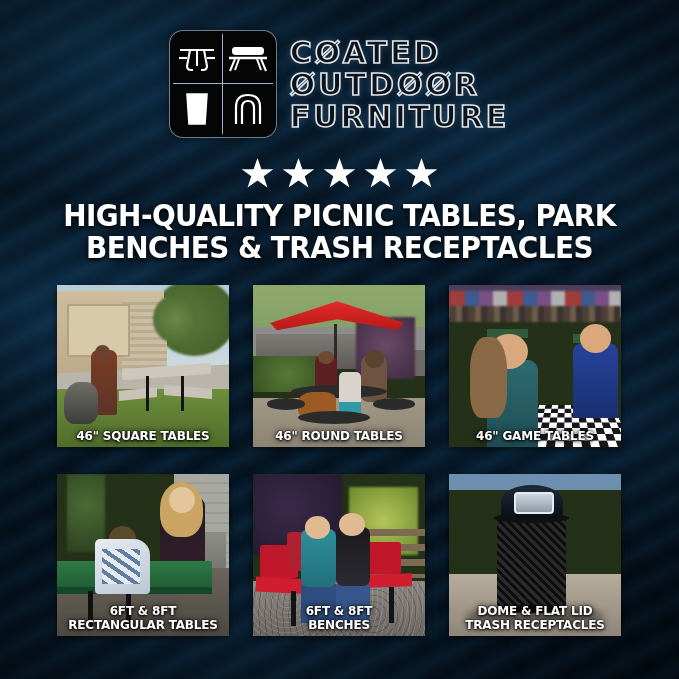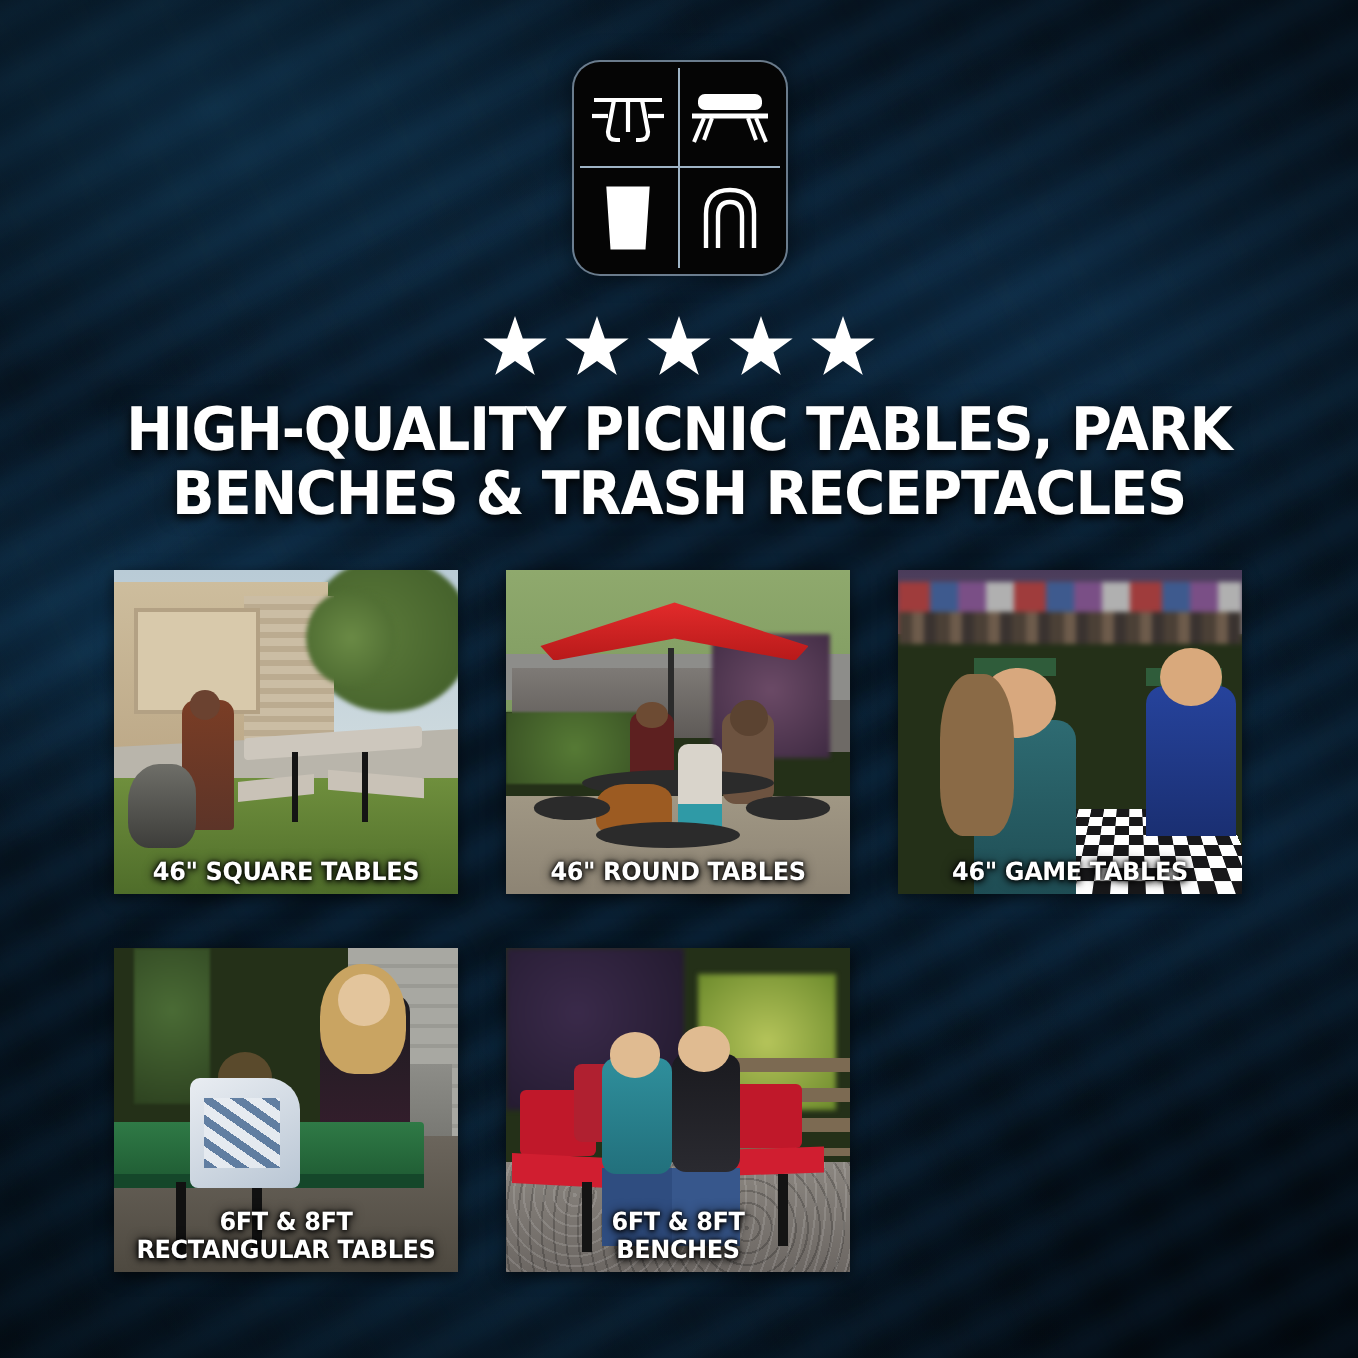--- a/index.html
+++ b/index.html
@@ -277,6 +277,11 @@
           </svg>
         </div>
       </div>
+      <div class="logo-text">
+        <div class="logo-line">CØATED</div>
+        <div class="logo-line">ØUTDØØR</div>
+        <div class="logo-line">FURNITURE</div>
+      </div>
     </div>
 
     <div class="stars">

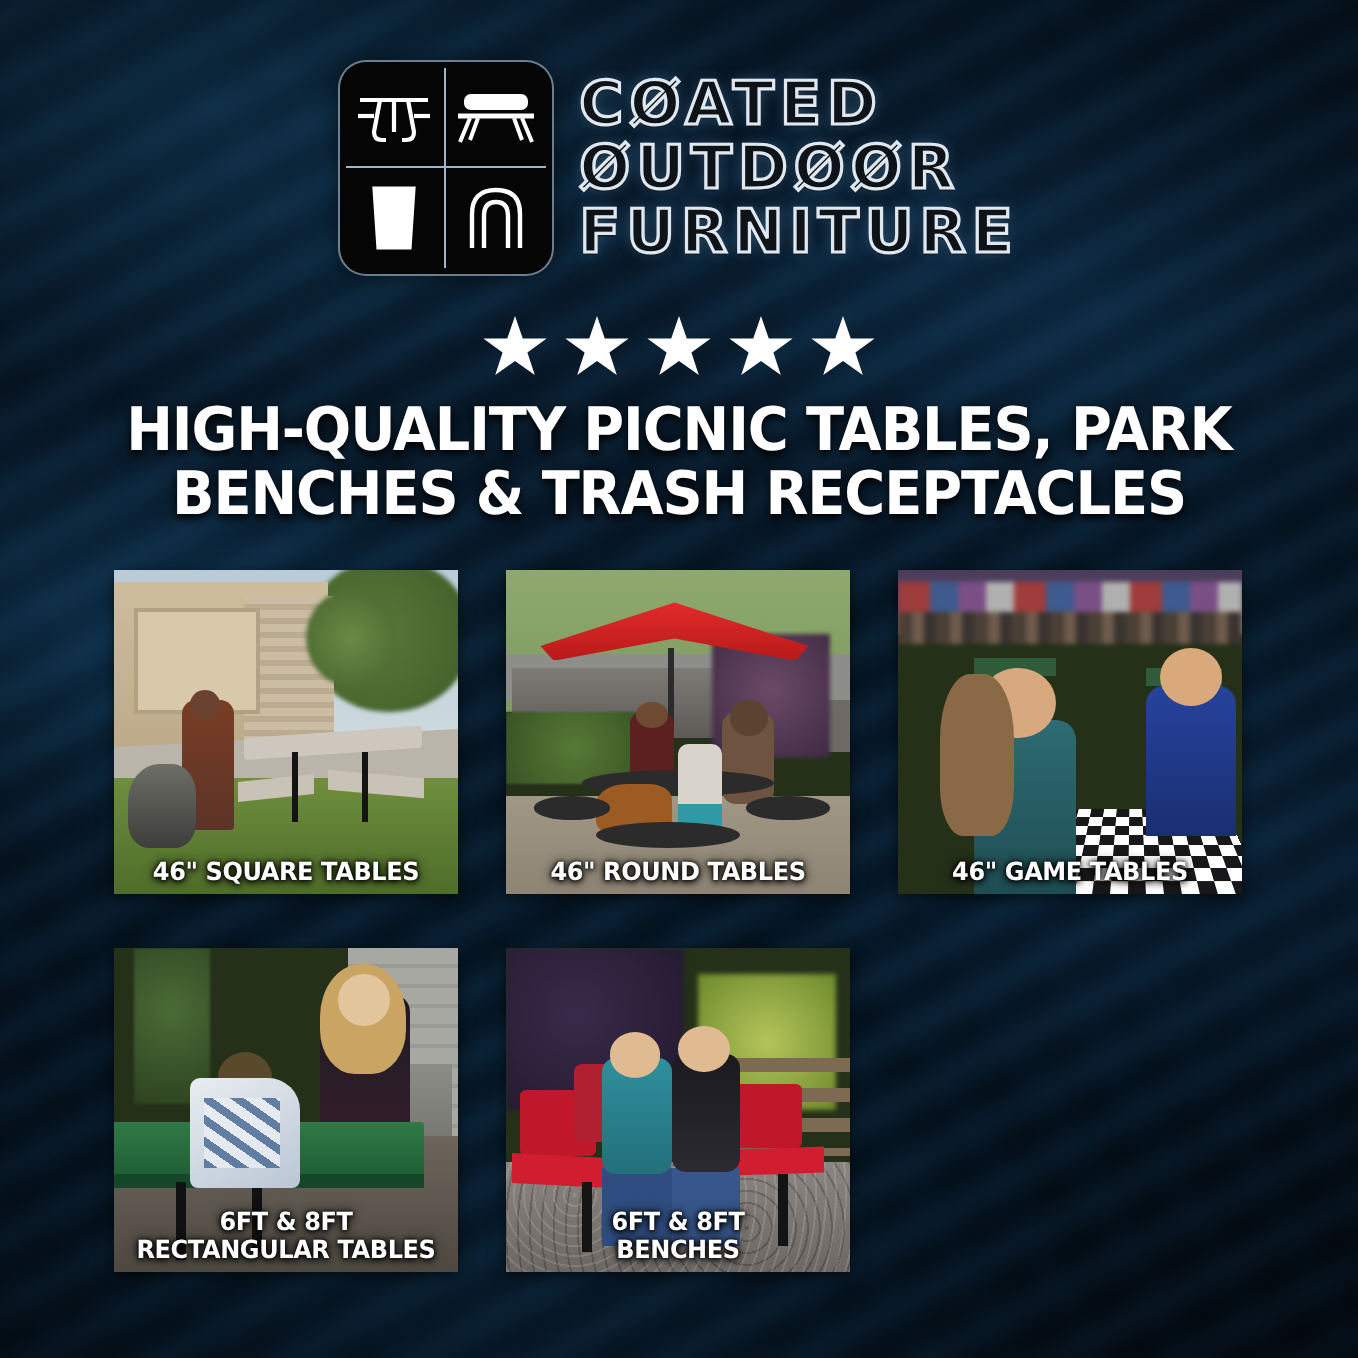--- a/index.html
+++ b/index.html
@@ -424,6 +424,24 @@
         </div>
       </div>
 
+      <div class="tile">
+        <div class="scene">
+          <div class="sky t6-sky"></div>
+          <div class="rect t6-grass"></div>
+          <div class="rect t6-blades"></div>
+          <div class="ground t6-ground"></div>
+          <div class="rect t6-shadow"></div>
+          <div class="rect t6-body"></div>
+          <div class="rect t6-rimbot"></div>
+          <div class="rect t6-rimtop"></div>
+          <div class="rect t6-dome"></div>
+          <div class="rect t6-slot"></div>
+        </div>
+        <div class="tile-caption">
+          <span class="cap-line">DOME &amp; FLAT LID</span>
+          <span class="cap-line">TRASH RECEPTACLES</span>
+        </div>
+      </div>
 
     </div>
   </div>

